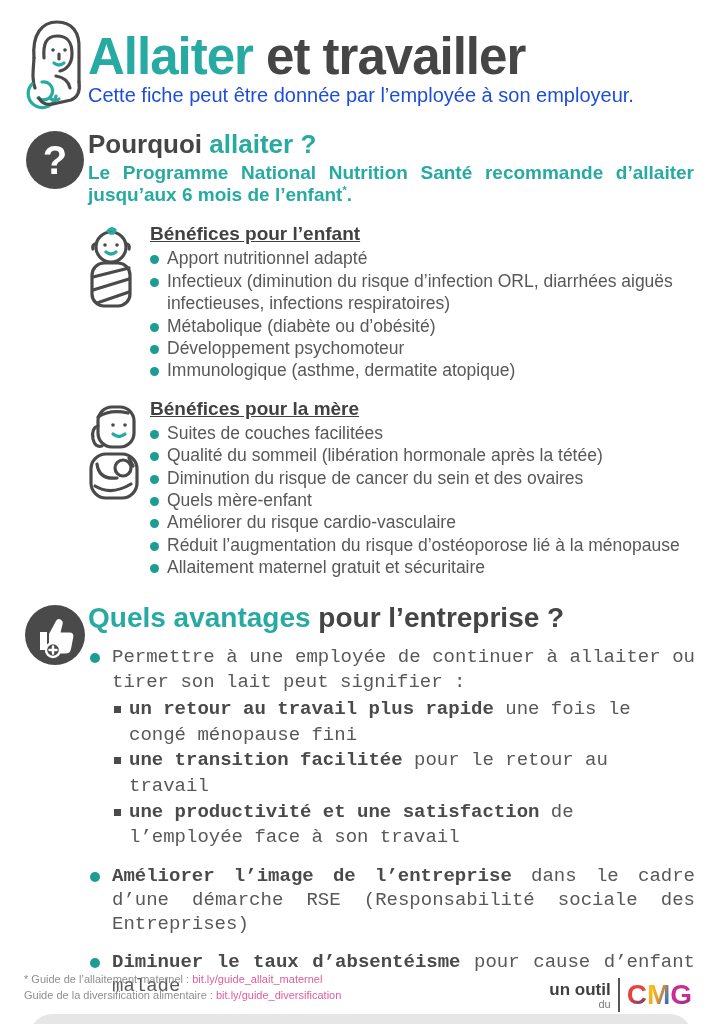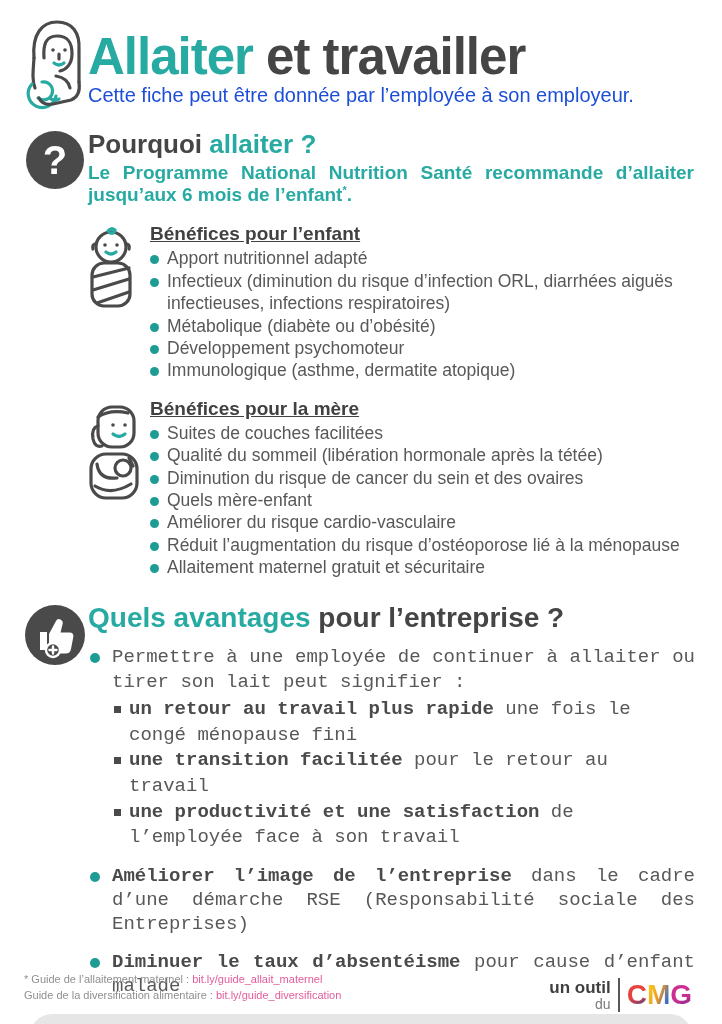--- a/index.html
+++ b/index.html
@@ -61,7 +61,7 @@
   .brand { display:flex; align-items:center; gap:7px; margin-top:6px; }
   .brand-text { text-align:right; line-height:1; }
   .brand-text .l1 { font-size:17px; font-weight:800; color:#3f3f3f; }
-  .brand-text .l2 { font-size:14px; color:#7a7a7a; margin-top:1px; }
+  .brand-text .l2 { font-size:11px; color:#7a7a7a; margin-top:1px; }
   .brand-bar { width:2px; height:34px; background:#55565a; }
   .cmg { font-size:28px; font-weight:800; letter-spacing:0; line-height:1; }
   .cmg span { -webkit-background-clip:text; background-clip:text; color:transparent; }

